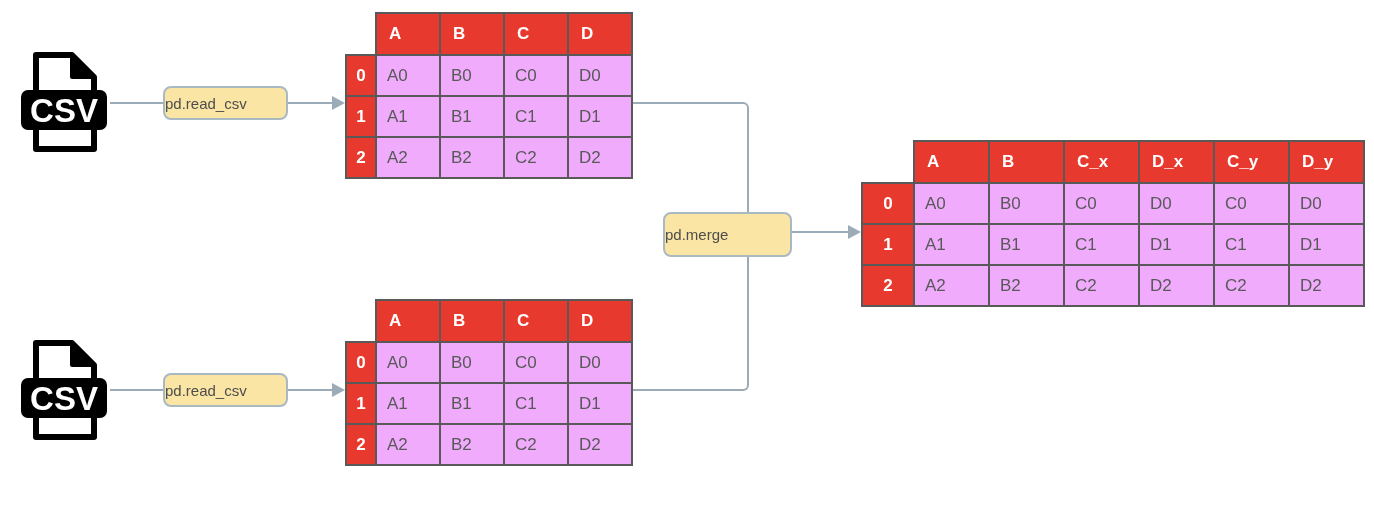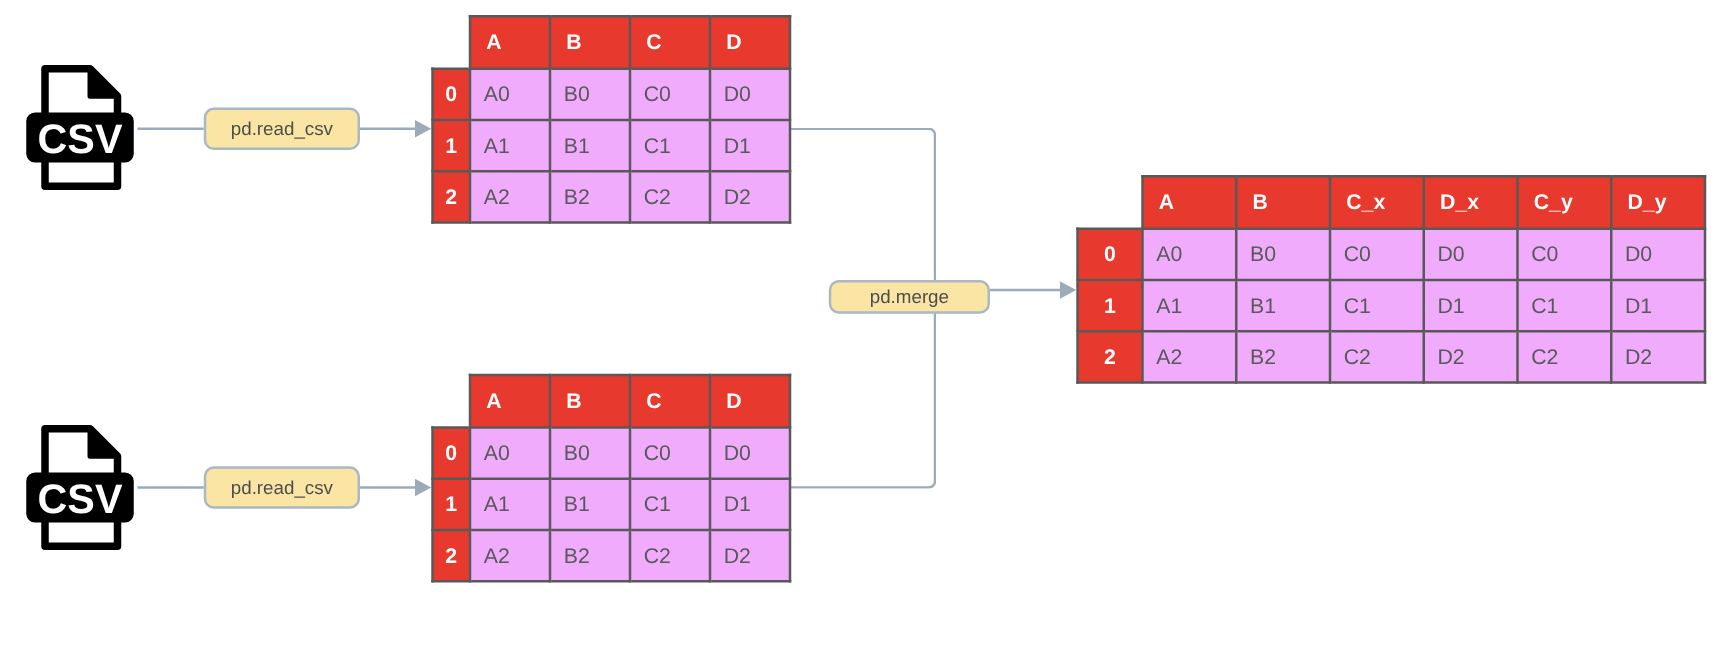--- a/index.html
+++ b/index.html
@@ -34,7 +34,7 @@
   .arrowhead{position:absolute;width:0;height:0;border-top:7px solid transparent;border-bottom:7px solid transparent;border-left:13px solid var(--connector);z-index:0;}
 
   
-  .pill{position:absolute;display:flex;align-items:center;justify-content:center;
+  .pill{position:absolute;display:flex;align-items:center;justify-content:flex-start;
         background:var(--label-bg);border:2px solid var(--label-border);border-radius:8px;
         color:var(--label-text);font-size:15px;z-index:2;}
 

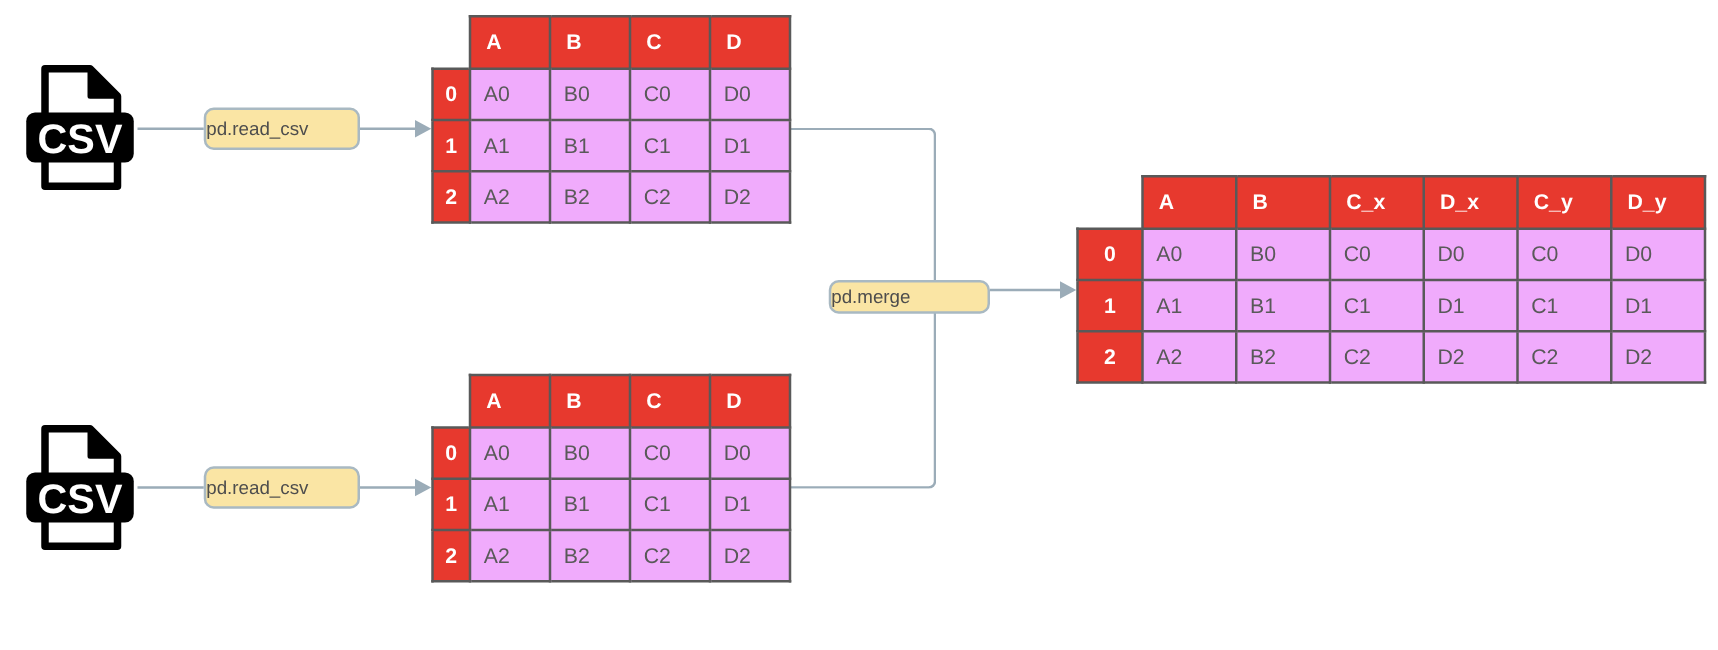--- a/index.html
+++ b/index.html
@@ -158,7 +158,7 @@
   </table>
 
   <div class="bracket" style="left:631px;top:102px;width:118px;height:289px"></div>
-  <div class="pill" style="left:663px;top:224px;width:129px;height:27px">
+  <div class="pill" style="left:663px;top:212px;width:129px;height:45px">
     <span>pd.merge</span>
   </div>
   <div class="hline" style="left:792px;top:231px;width:58px"></div>

